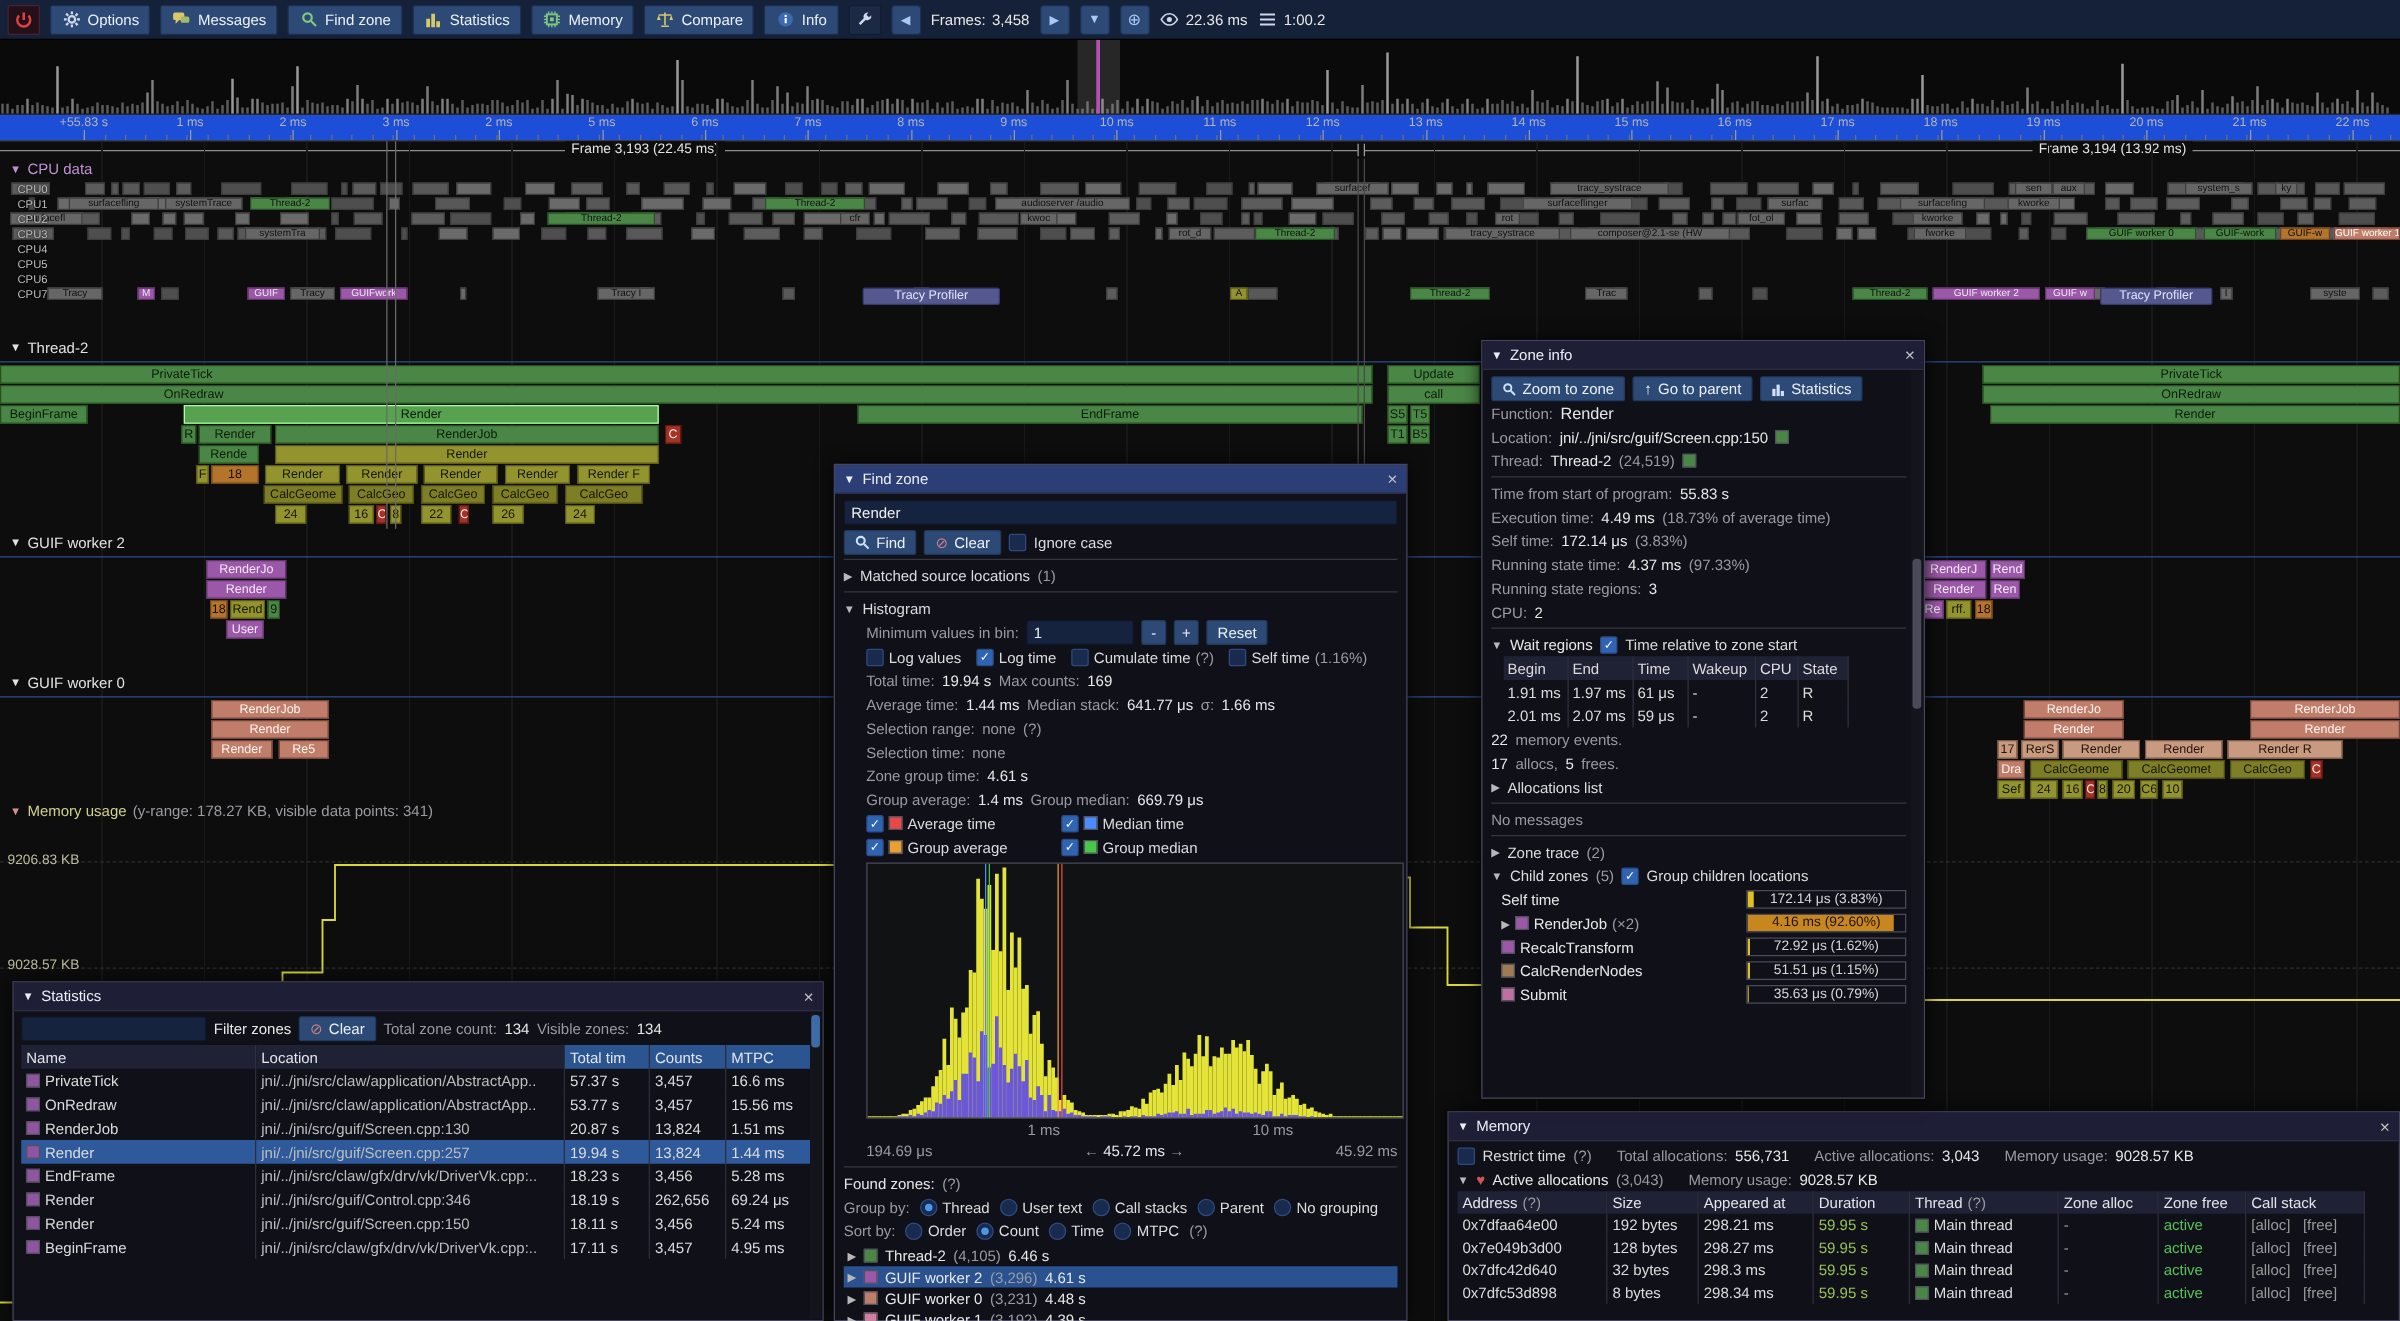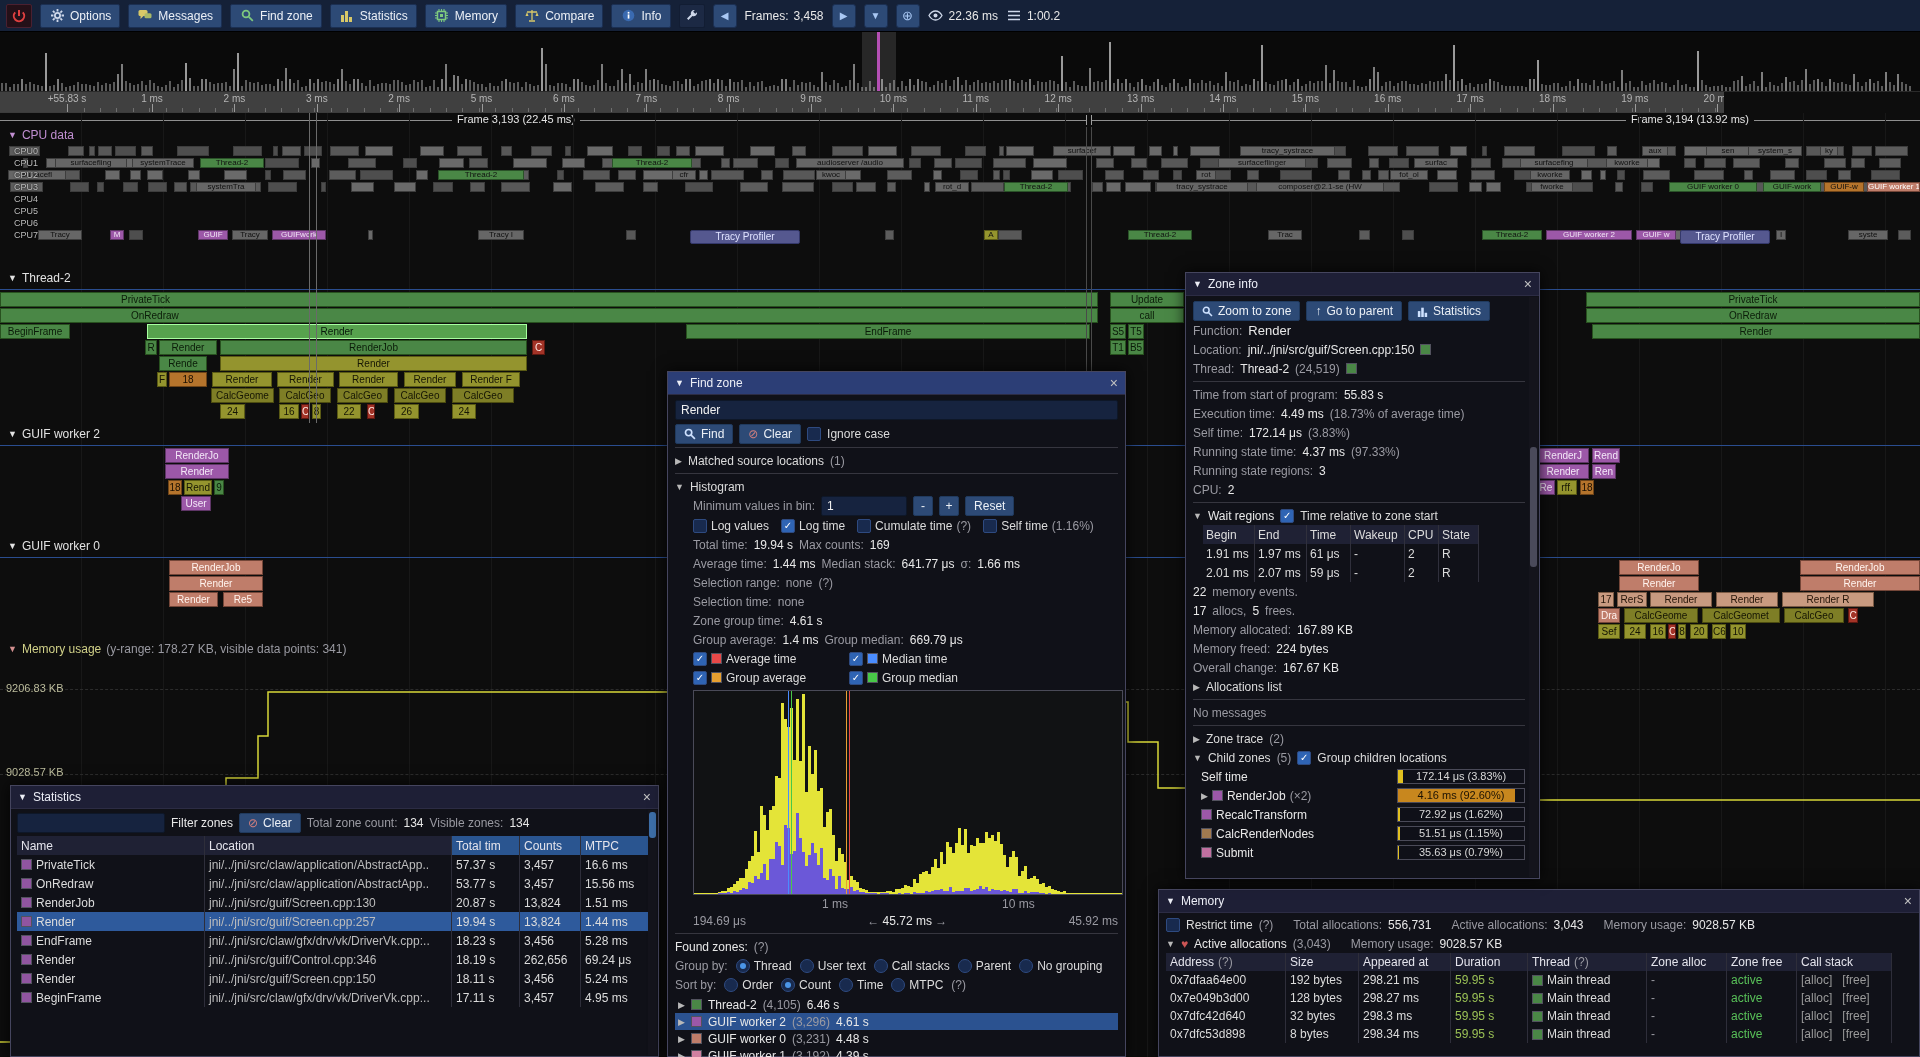--- a/index.html
+++ b/index.html
@@ -21,7 +21,7 @@
 #mm-marker{position:absolute;top:0;bottom:0;width:3px;background:#b44fb4}
 #mm-view{position:absolute;top:0;bottom:0;background:rgba(255,255,255,0.12)}
 
-#ruler{position:absolute;left:0;top:92px;width:1724px;height:21px;background:#404040;border-bottom:1px solid #3c3c3c;overflow:hidden}
+#ruler{position:absolute;left:0;top:92px;width:1920px;height:21px;background:#1d4ed8;border-bottom:1px solid #3c3c3c;overflow:hidden}
 .rtick{position:absolute;bottom:0;width:1px;height:4px;background:#6f6f6f}
 .rtick.big{height:8px;background:#9a9a9a}
 .rlab{position:absolute;top:1px;transform:translateX(-50%);font-size:10px;color:#b4b4b4;white-space:nowrap}

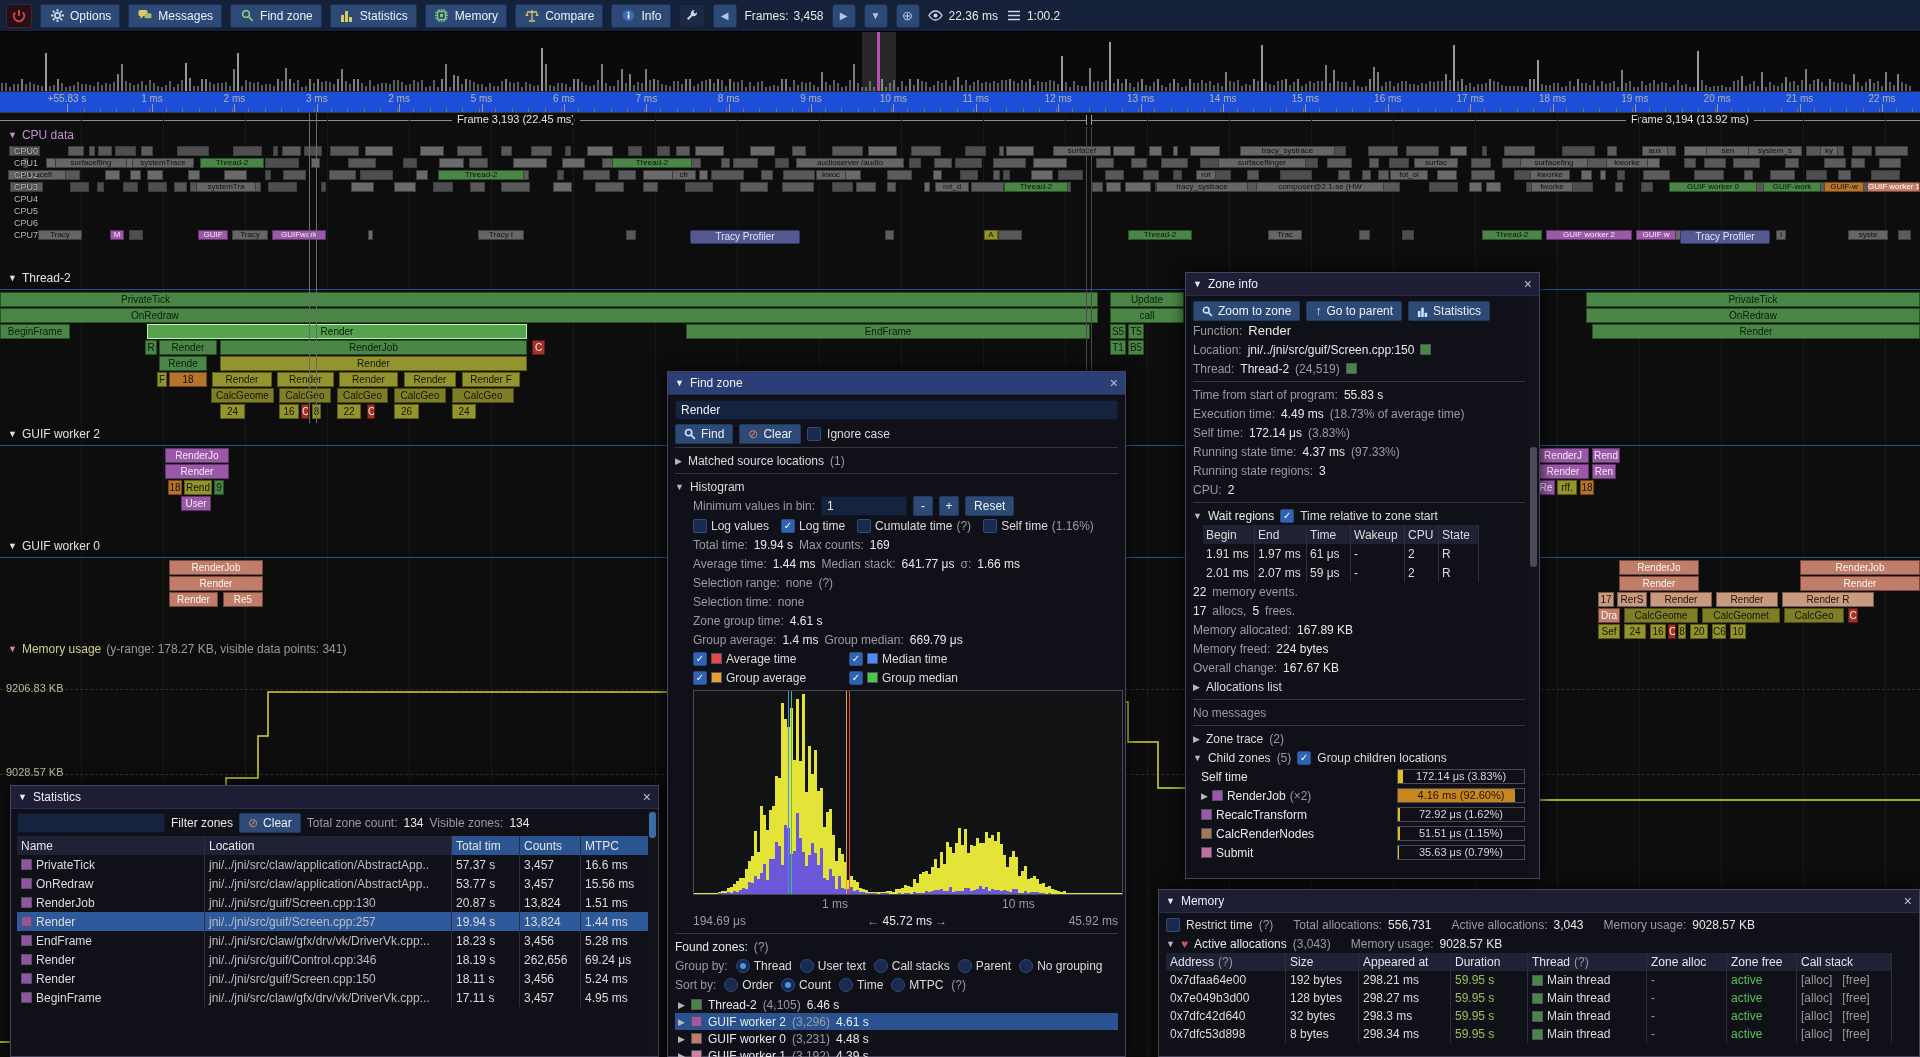--- a/index.html
+++ b/index.html
@@ -967,7 +967,7 @@
         <div class="cseg" style="left: 1053px; width: 58px;">surfacef</div>
         <div class="cseg" style="left: 1240px; width: 95px;">tracy_systrace</div>
         <div class="cseg" style="left: 1642px; width: 26px;">aux</div>
-        <div class="cseg" style="left: 1706px; width: 44px;">sen</div>
+        <div class="cseg" style="left: 1612px; width: 30px;">sen</div>
         <div class="cseg" style="left: 1748px; width: 54px;">system_s</div>
         <div class="cseg" style="left: 1820px; width: 18px;">ky</div>
       </div>

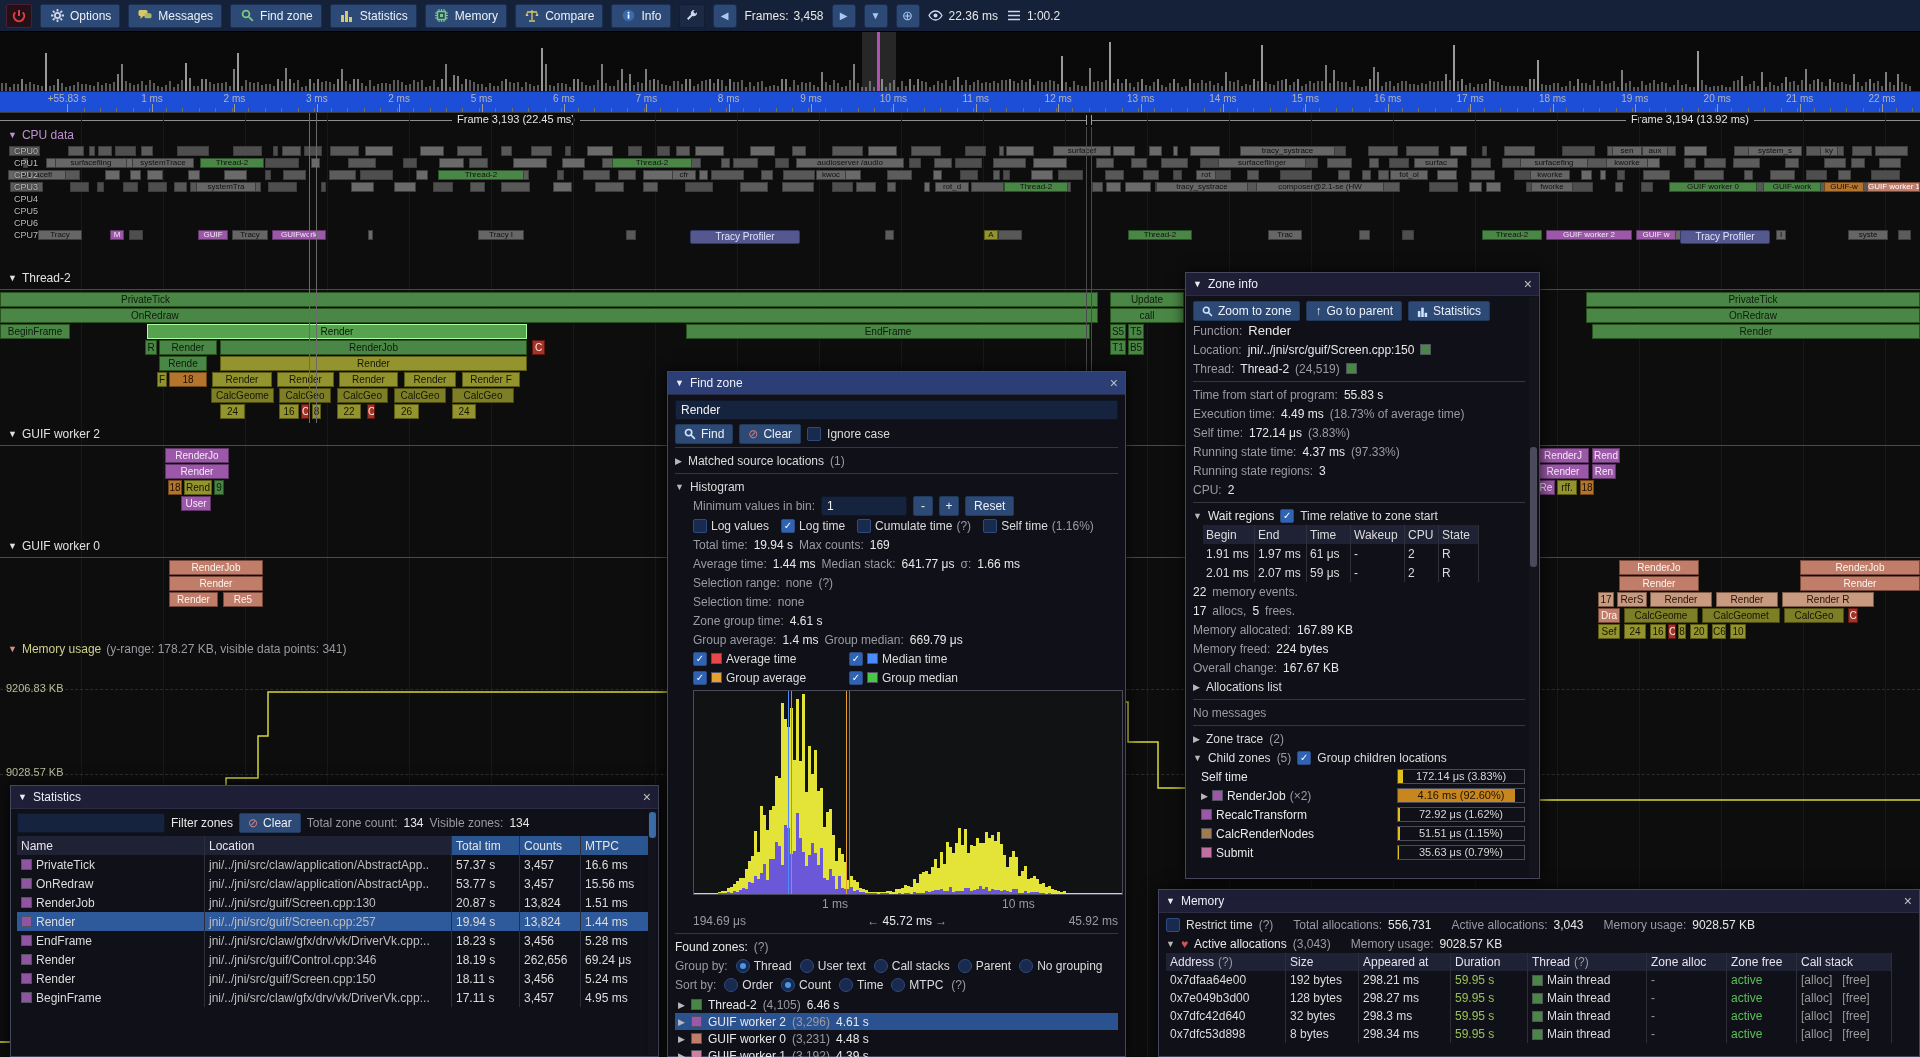--- a/index.html
+++ b/index.html
@@ -2360,20 +2360,6 @@
           <span class="val">5</span>
           <span class="lab">frees.</span>
         </div>
-      <div id="zi-memlines">
-          <div class="frow">
-            <span class="lab">Memory allocated:</span>
-            <span class="val">167.89 KB</span>
-          </div>
-          <div class="frow">
-            <span class="lab">Memory freed:</span>
-            <span class="val">224 bytes</span>
-          </div>
-          <div class="frow">
-            <span class="lab">Overall change:</span>
-            <span class="val">167.67 KB</span>
-          </div>
-        </div>
       <div class="frow">
           <span class="tri-c">▶</span>
           <span>Allocations list</span>

